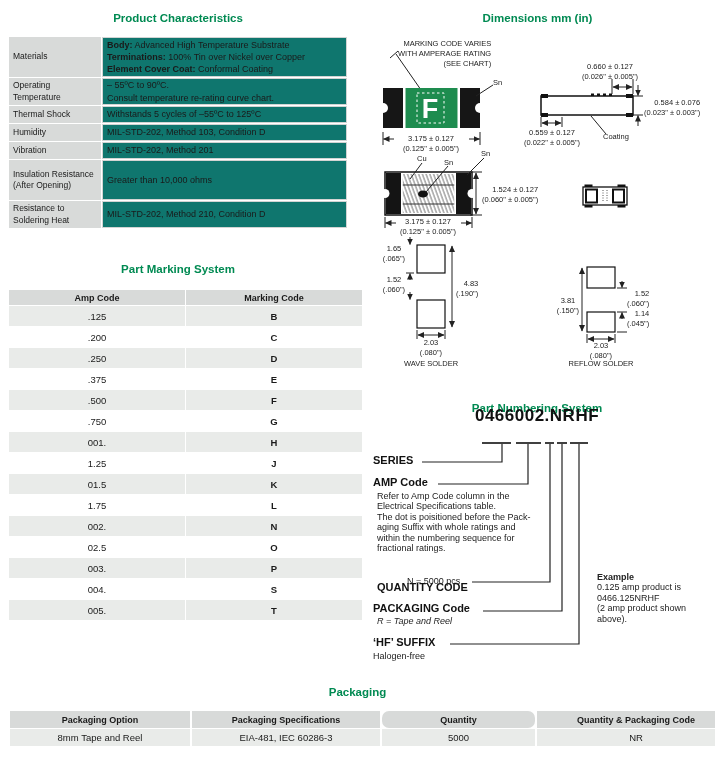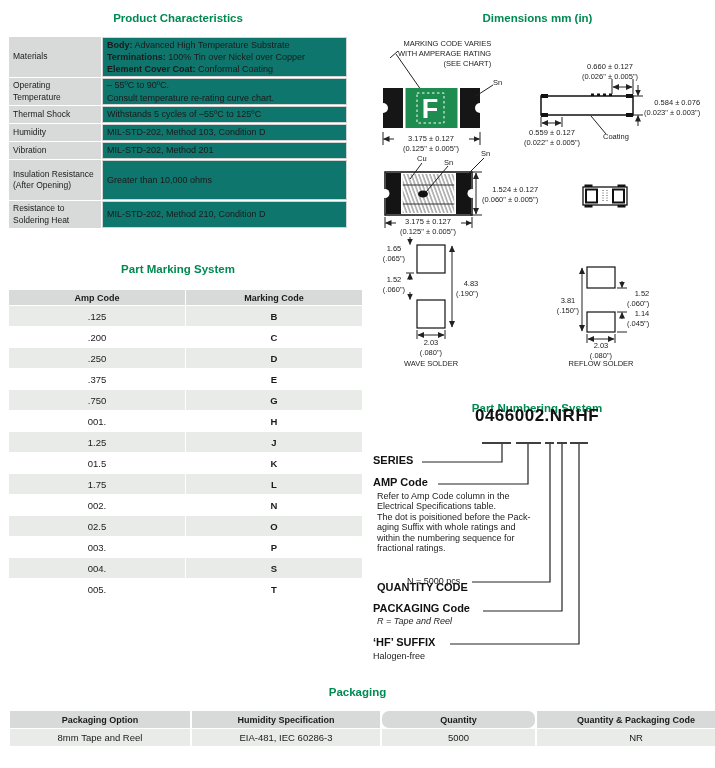--- a/index.html
+++ b/index.html
@@ -111,6 +111,10 @@
       <tr>
           <td>.375</td>
           <td class="mk">E</td>
+        </tr>
+      <tr>
+          <td>.500</td>
+          <td class="mk">F</td>
         </tr>
       <tr>
           <td>.750</td>

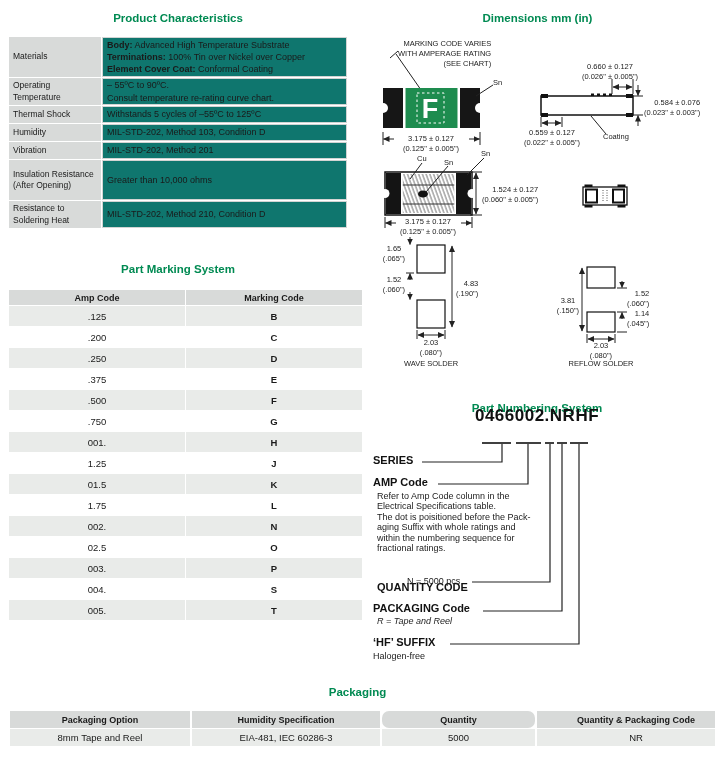--- a/index.html
+++ b/index.html
@@ -385,6 +385,13 @@
     <div class="txt" style="left:17px; top:218px;font-style:italic;">R = Tape and Reel</div>
     <div class="big" style="left:13px; top:238px;">‘HF’ SUFFIX</div>
     <div class="txt" style="left:13px; top:253px;">Halogen-free</div>
+    <div class="txt" style="left:237px; top:174px;">
+      <div class="ex-t">Example</div>
+      <div>0.125 amp product is</div>
+      <div>0466.125NRHF</div>
+      <div>(2 amp product shown</div>
+      <div>above).</div>
+    </div>
   </div>
 
   <div class="sechead" style="left:0; top:686px; width:715px;">Packaging</div>

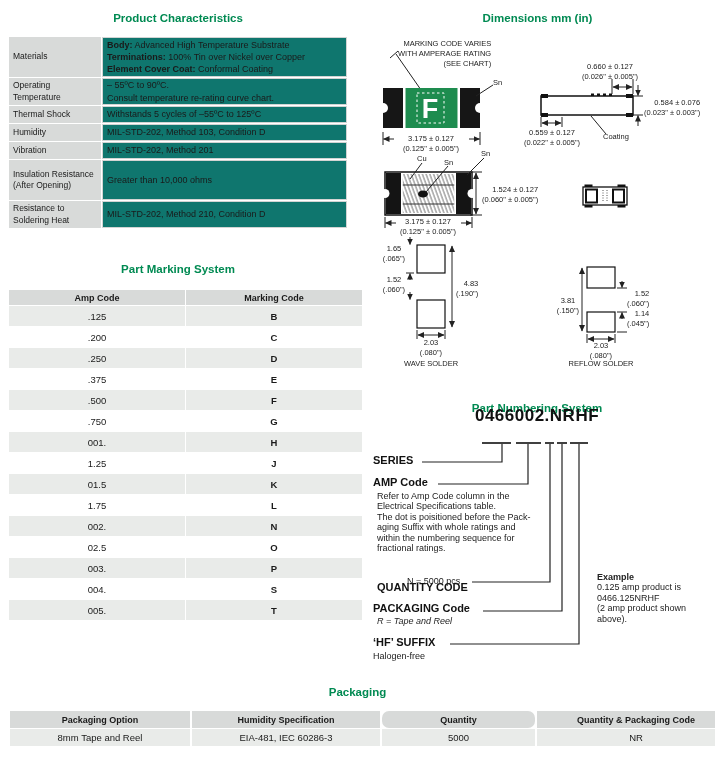--- a/index.html
+++ b/index.html
@@ -400,7 +400,7 @@
     <thead>
       <tr>
         <th style="width:172px;">Packaging Option</th>
-        <th style="width:180px;">Humidity Specification</th>
+        <th style="width:180px;">Packaging Specifications</th>
         <th style="width:145px;border-radius:7px;">Quantity</th>
         <th style="width:190px;">Quantity &amp; Packaging Code</th>
       </tr>

